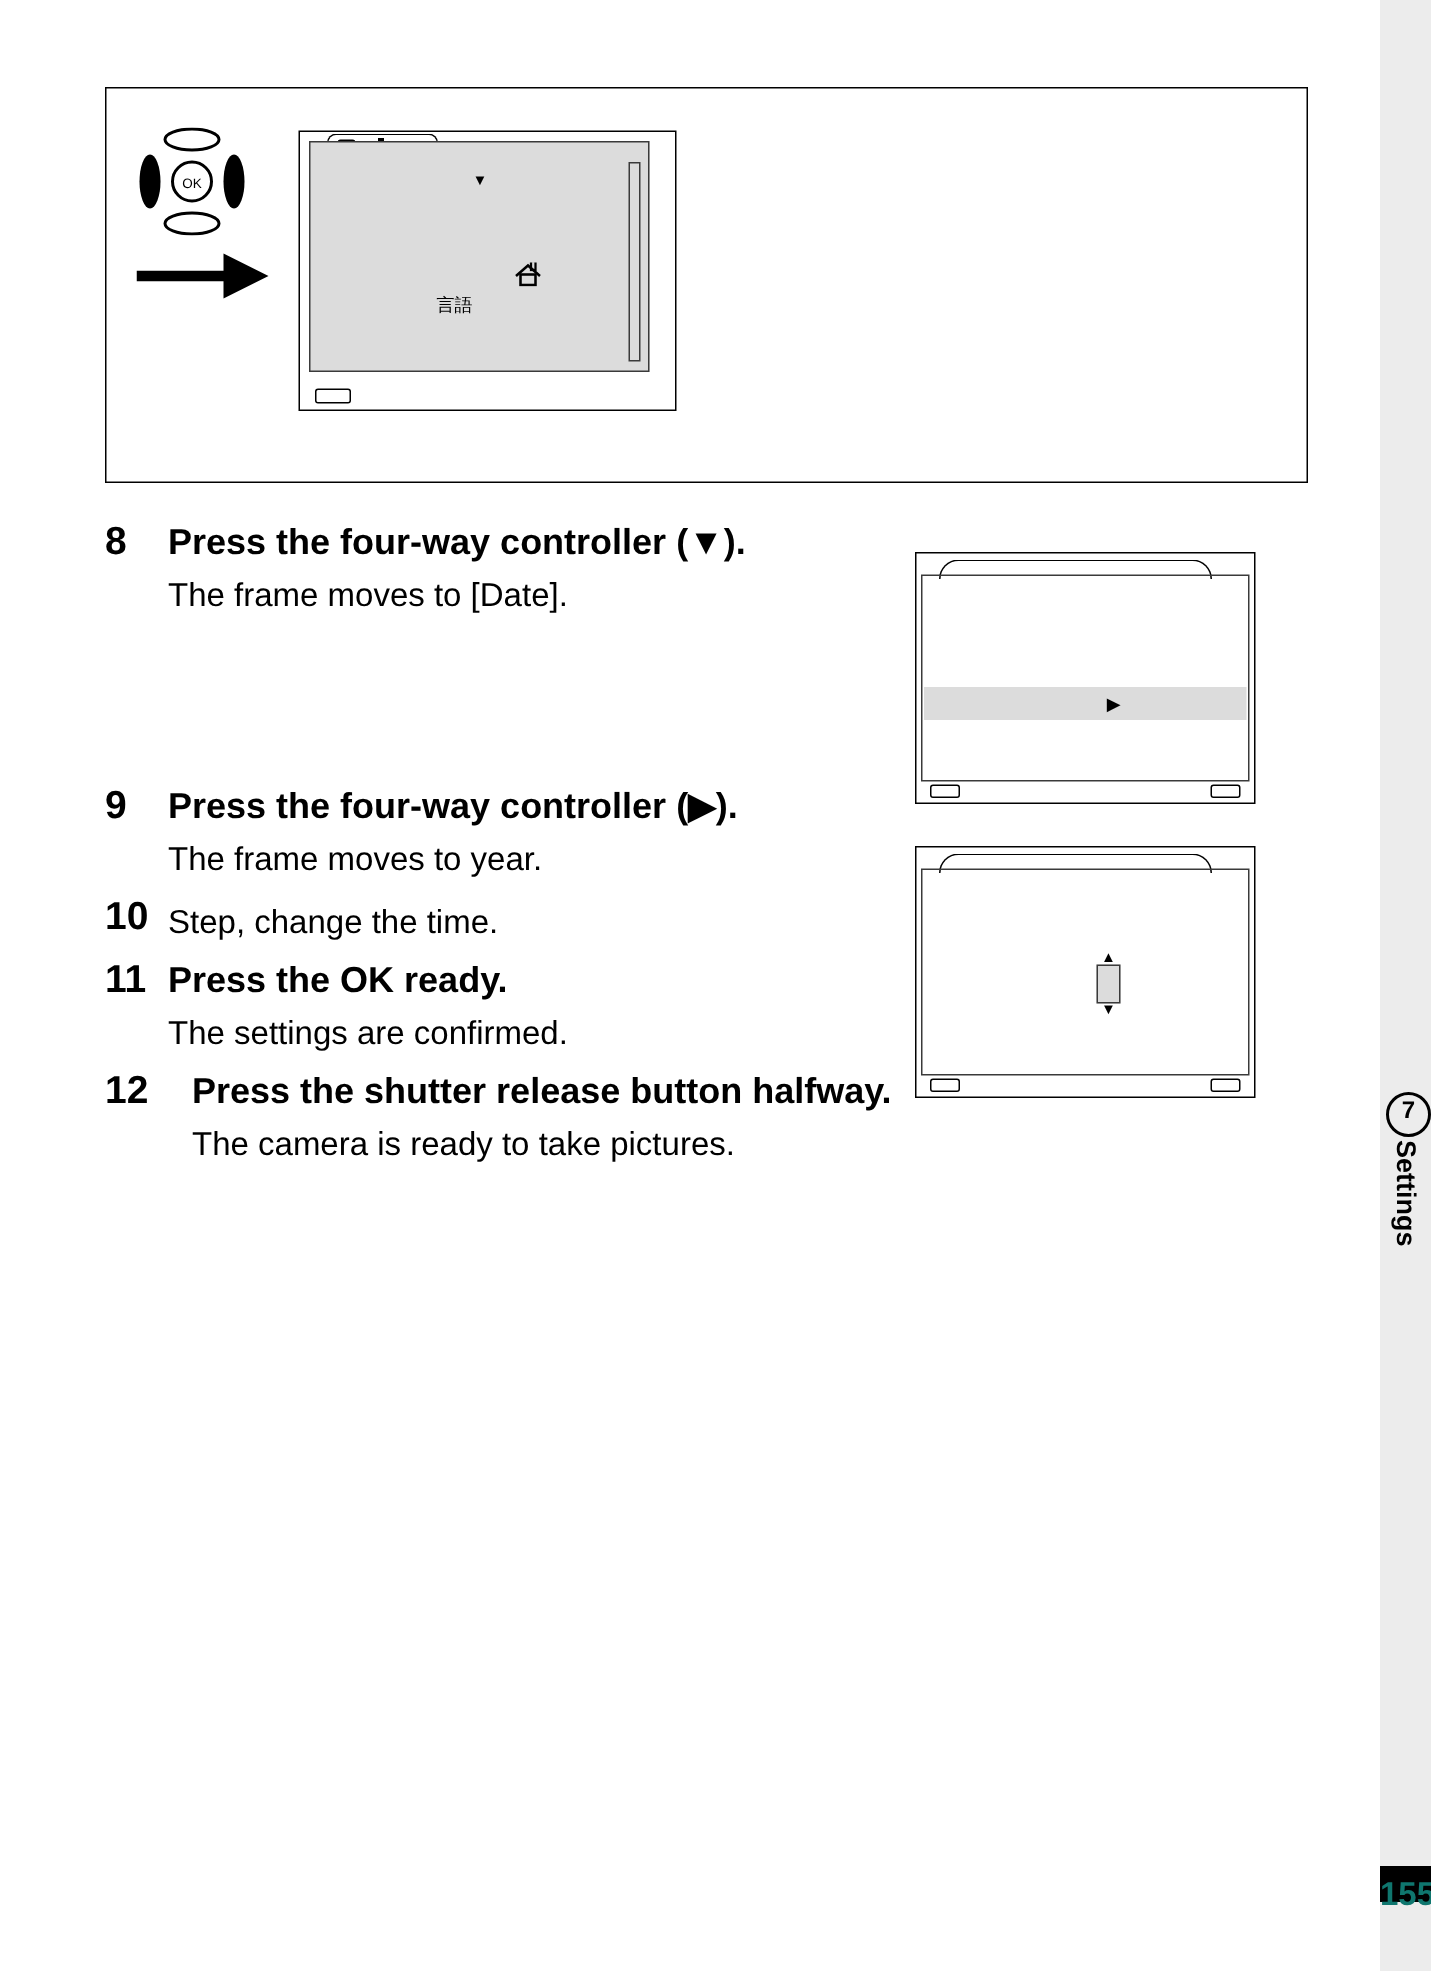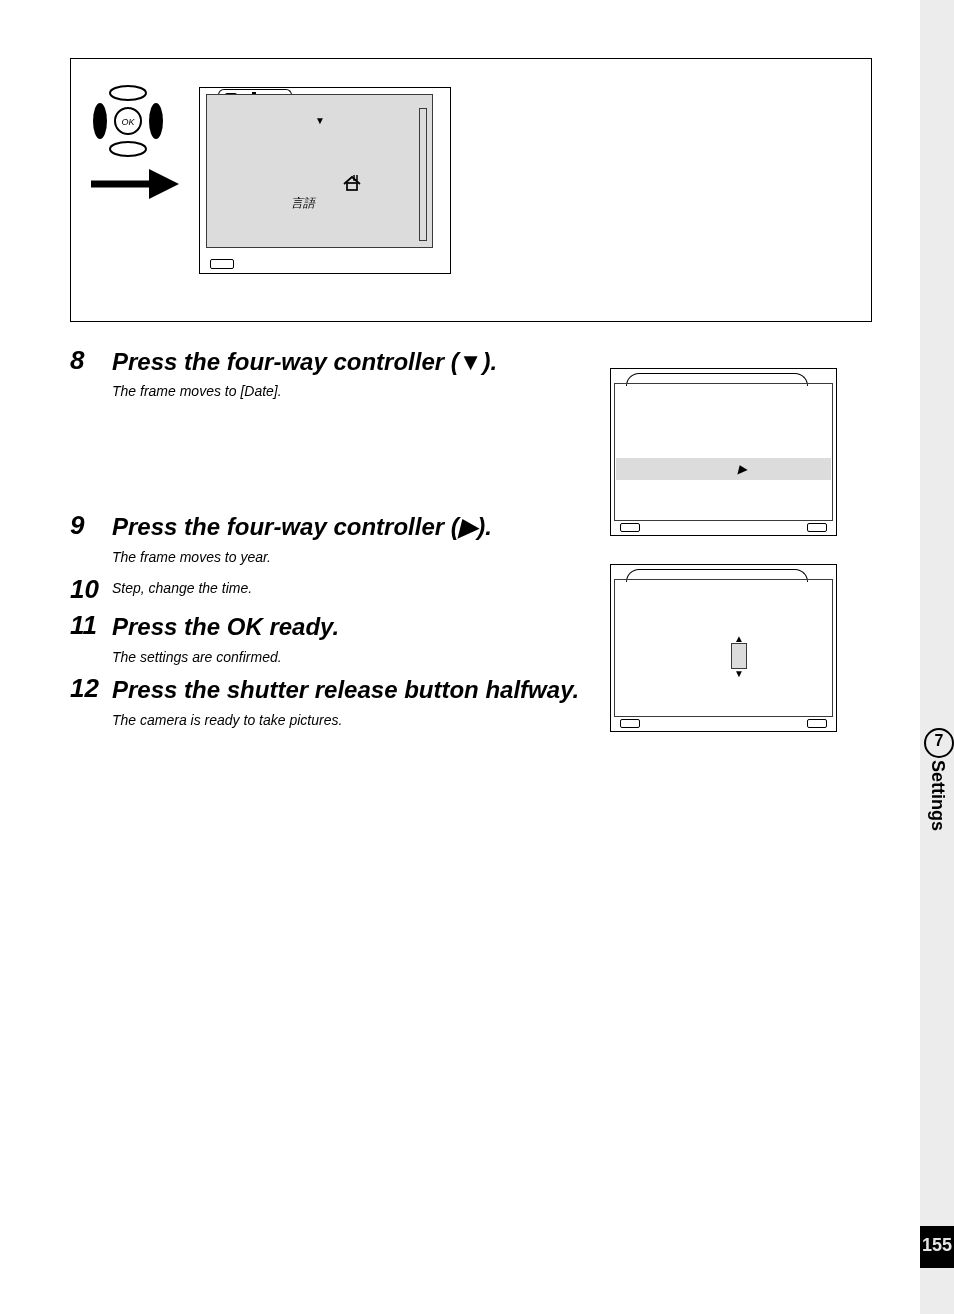--- a/index.html
+++ b/index.html
@@ -9,7 +9,7 @@
   .side-tab { position:absolute; right:4px; top:728px; width:26px; }
   .side-tab .circle { width:26px; height:26px; border-radius:50%; border:2px solid #000; background:#ececec; text-align:center; line-height:22px; font-size:16px; font-weight:bold; margin:0 auto 2px auto; }
   .side-tab .vtext { writing-mode:vertical-rl; text-orientation:mixed; font-weight:bold; font-size:18px; margin:0 auto; }
-  .content { position:absolute; left:70px; top:58px; width:800px;font-style:italic; }
+  .content { position:absolute; left:70px; top:58px; width:800px; }
   .big-box { border:1px solid #000; width:800px; height:262px; position:relative; }
   .dpad { position:absolute; left:20px; top:26px; }
   .arrow-rt { position:absolute; left:20px; top:108px; }

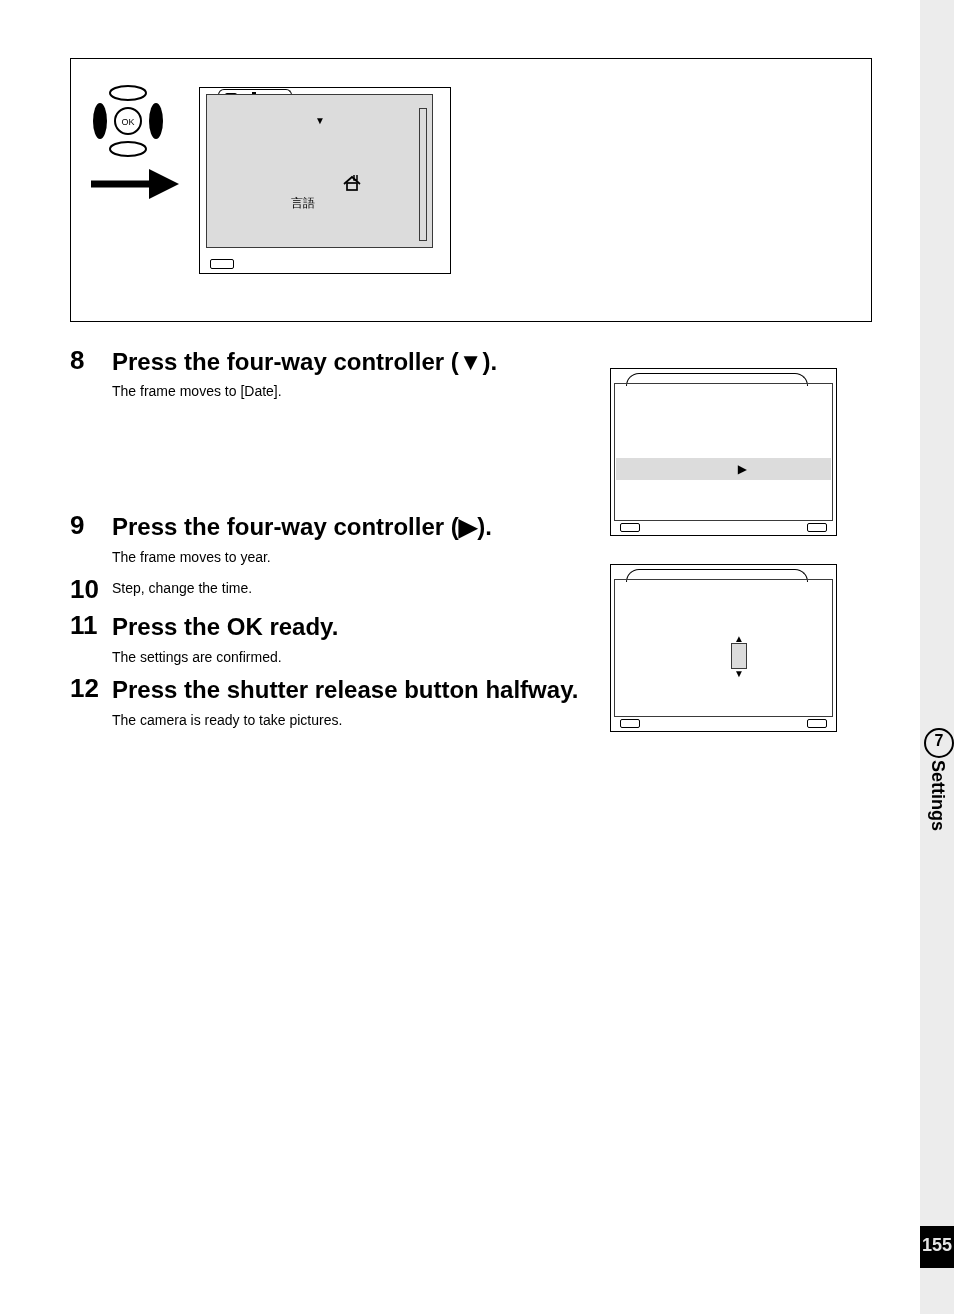--- a/index.html
+++ b/index.html
@@ -27,7 +27,7 @@
   .num { width:42px; font-size:26px; font-weight:bold; line-height:1.1; }
   .txt { flex:1; }
   .bold { font-size:24px; font-weight:bold; line-height:1.35; }
-  .sub { font-size:14px; margin-top:4px; line-height:1.35; }
+  .sub { font-size:22px; margin-top:4px; line-height:1.35; }
   .mini-lcd { position:absolute; border:1px solid #000; width:225px; height:166px; }
   .mini-lcd .mtab { position:absolute; left:15px; top:4px; width:180px; height:12px; border:1px solid #000; border-top-left-radius:14px; border-top-right-radius:14px; border-bottom:none; }
   .mini-lcd .mbody { position:absolute; left:3px; top:14px; right:3px; bottom:14px; border:1px solid #3a3a3a; }

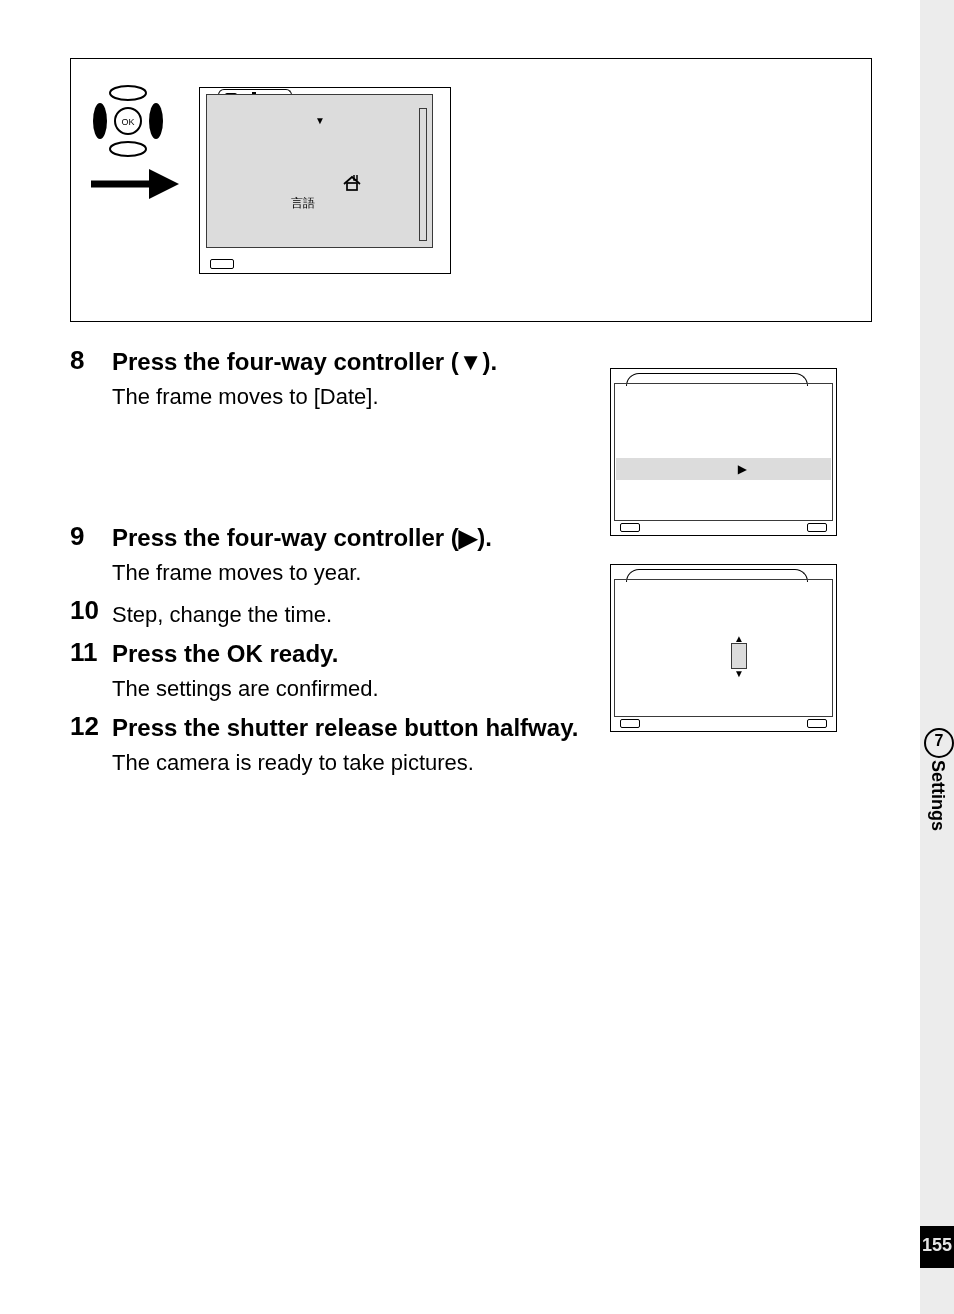--- a/index.html
+++ b/index.html
@@ -143,7 +143,7 @@
         </div>
       </div>
 
-      <div class="step" style="margin-top:8px;">
+      <div class="step" style="margin-top:8px;gap:16px;">
         <div class="num">12</div>
         <div class="txt">
           <div class="bold">Press the shutter release button halfway.</div>

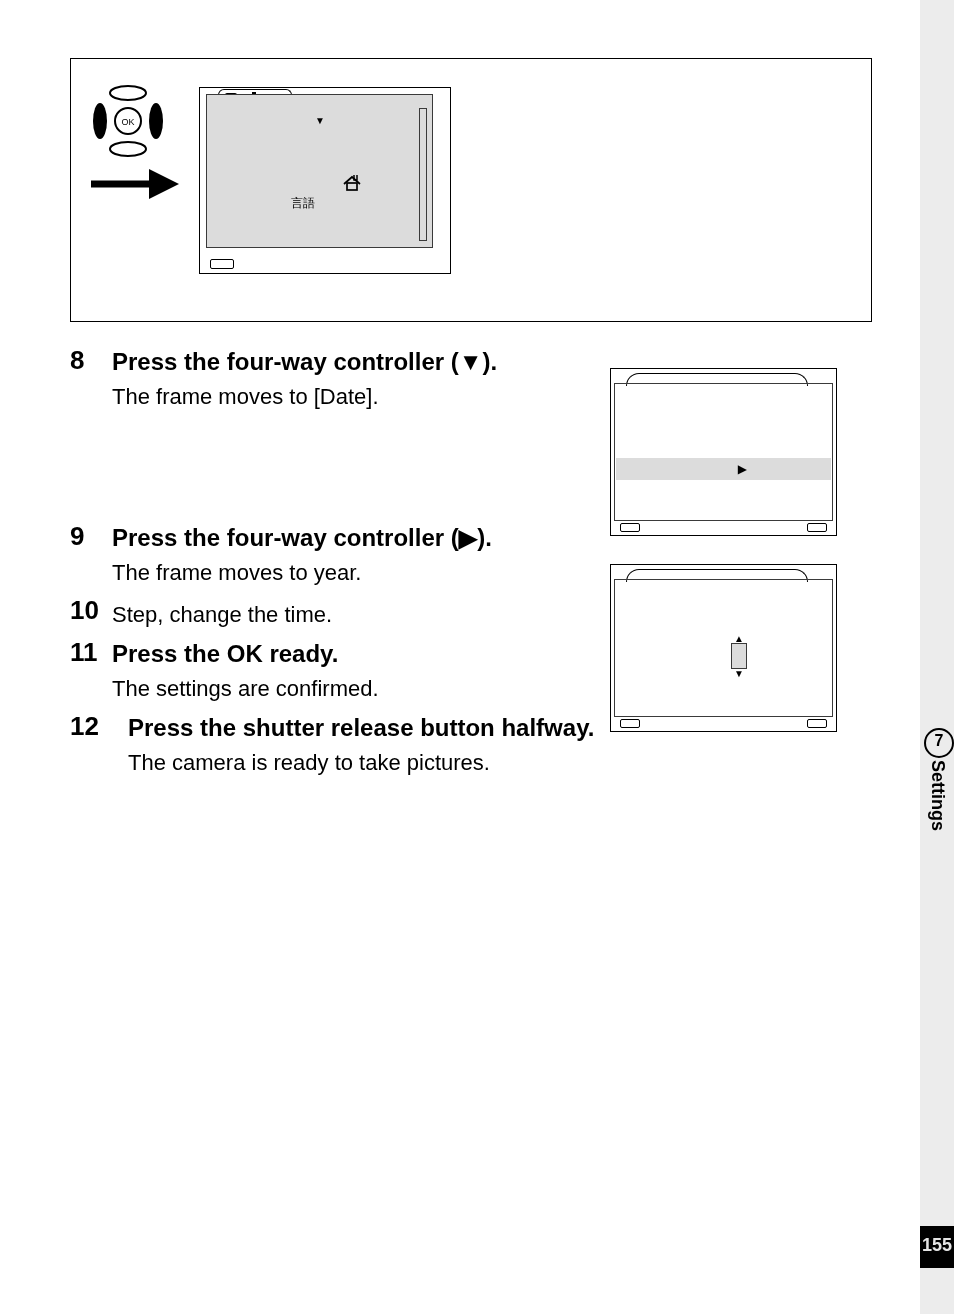--- a/index.html
+++ b/index.html
@@ -5,7 +5,7 @@
   html, body { margin:0; padding:0; background:#fff; font-family:Arial, sans-serif; color:#000; }
   .page { width:954px; height:1314px; position:relative; background:#fff; }
   .right-gutter { position:absolute; right:0; top:0; width:34px; height:1314px; background:#ececec; }
-  .right-gutter-dark { position:absolute; right:0; bottom:46px; width:34px; height:42px; background:#000; color:#e5e5e5; font-weight:bold; font-size:18px; text-align:center; line-height:38px; }
+  .right-gutter-dark { position:absolute; right:0; bottom:46px; width:34px; height:24px; background:#000; color:#0f766e; font-weight:bold; font-size:22px; text-align:center; line-height:38px; }
   .side-tab { position:absolute; right:4px; top:728px; width:26px; }
   .side-tab .circle { width:26px; height:26px; border-radius:50%; border:2px solid #000; background:#ececec; text-align:center; line-height:22px; font-size:16px; font-weight:bold; margin:0 auto 2px auto; }
   .side-tab .vtext { writing-mode:vertical-rl; text-orientation:mixed; font-weight:bold; font-size:18px; margin:0 auto; }

